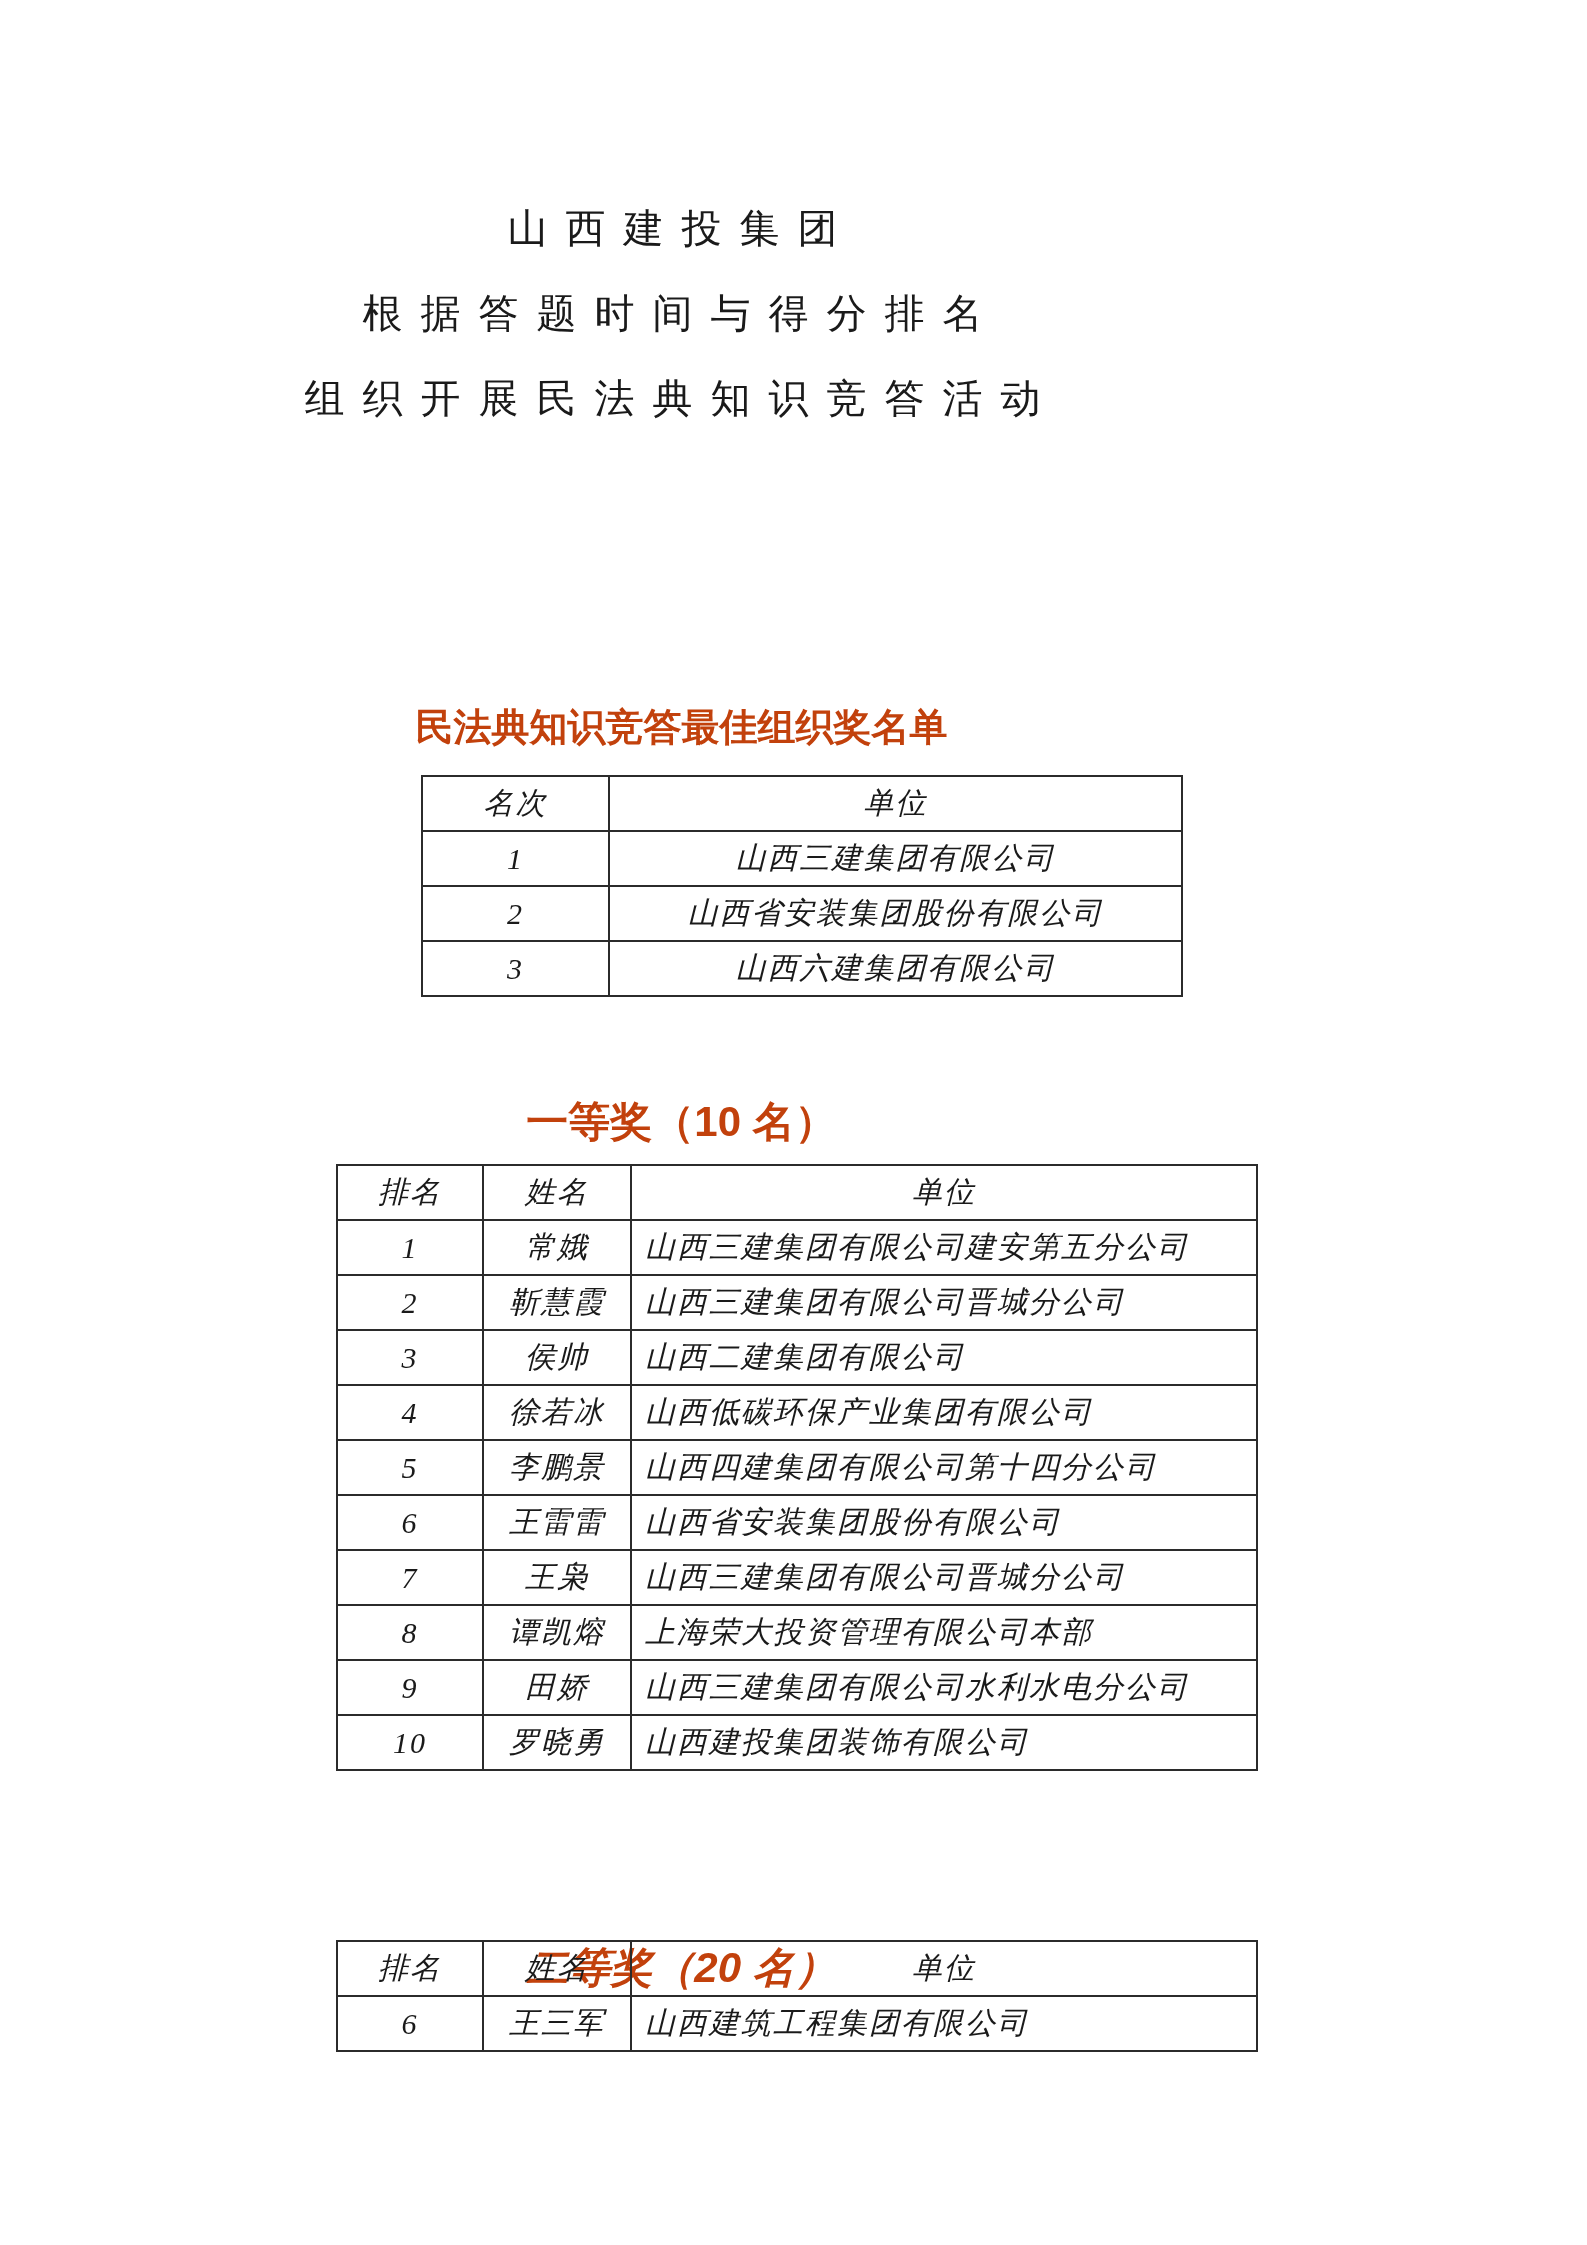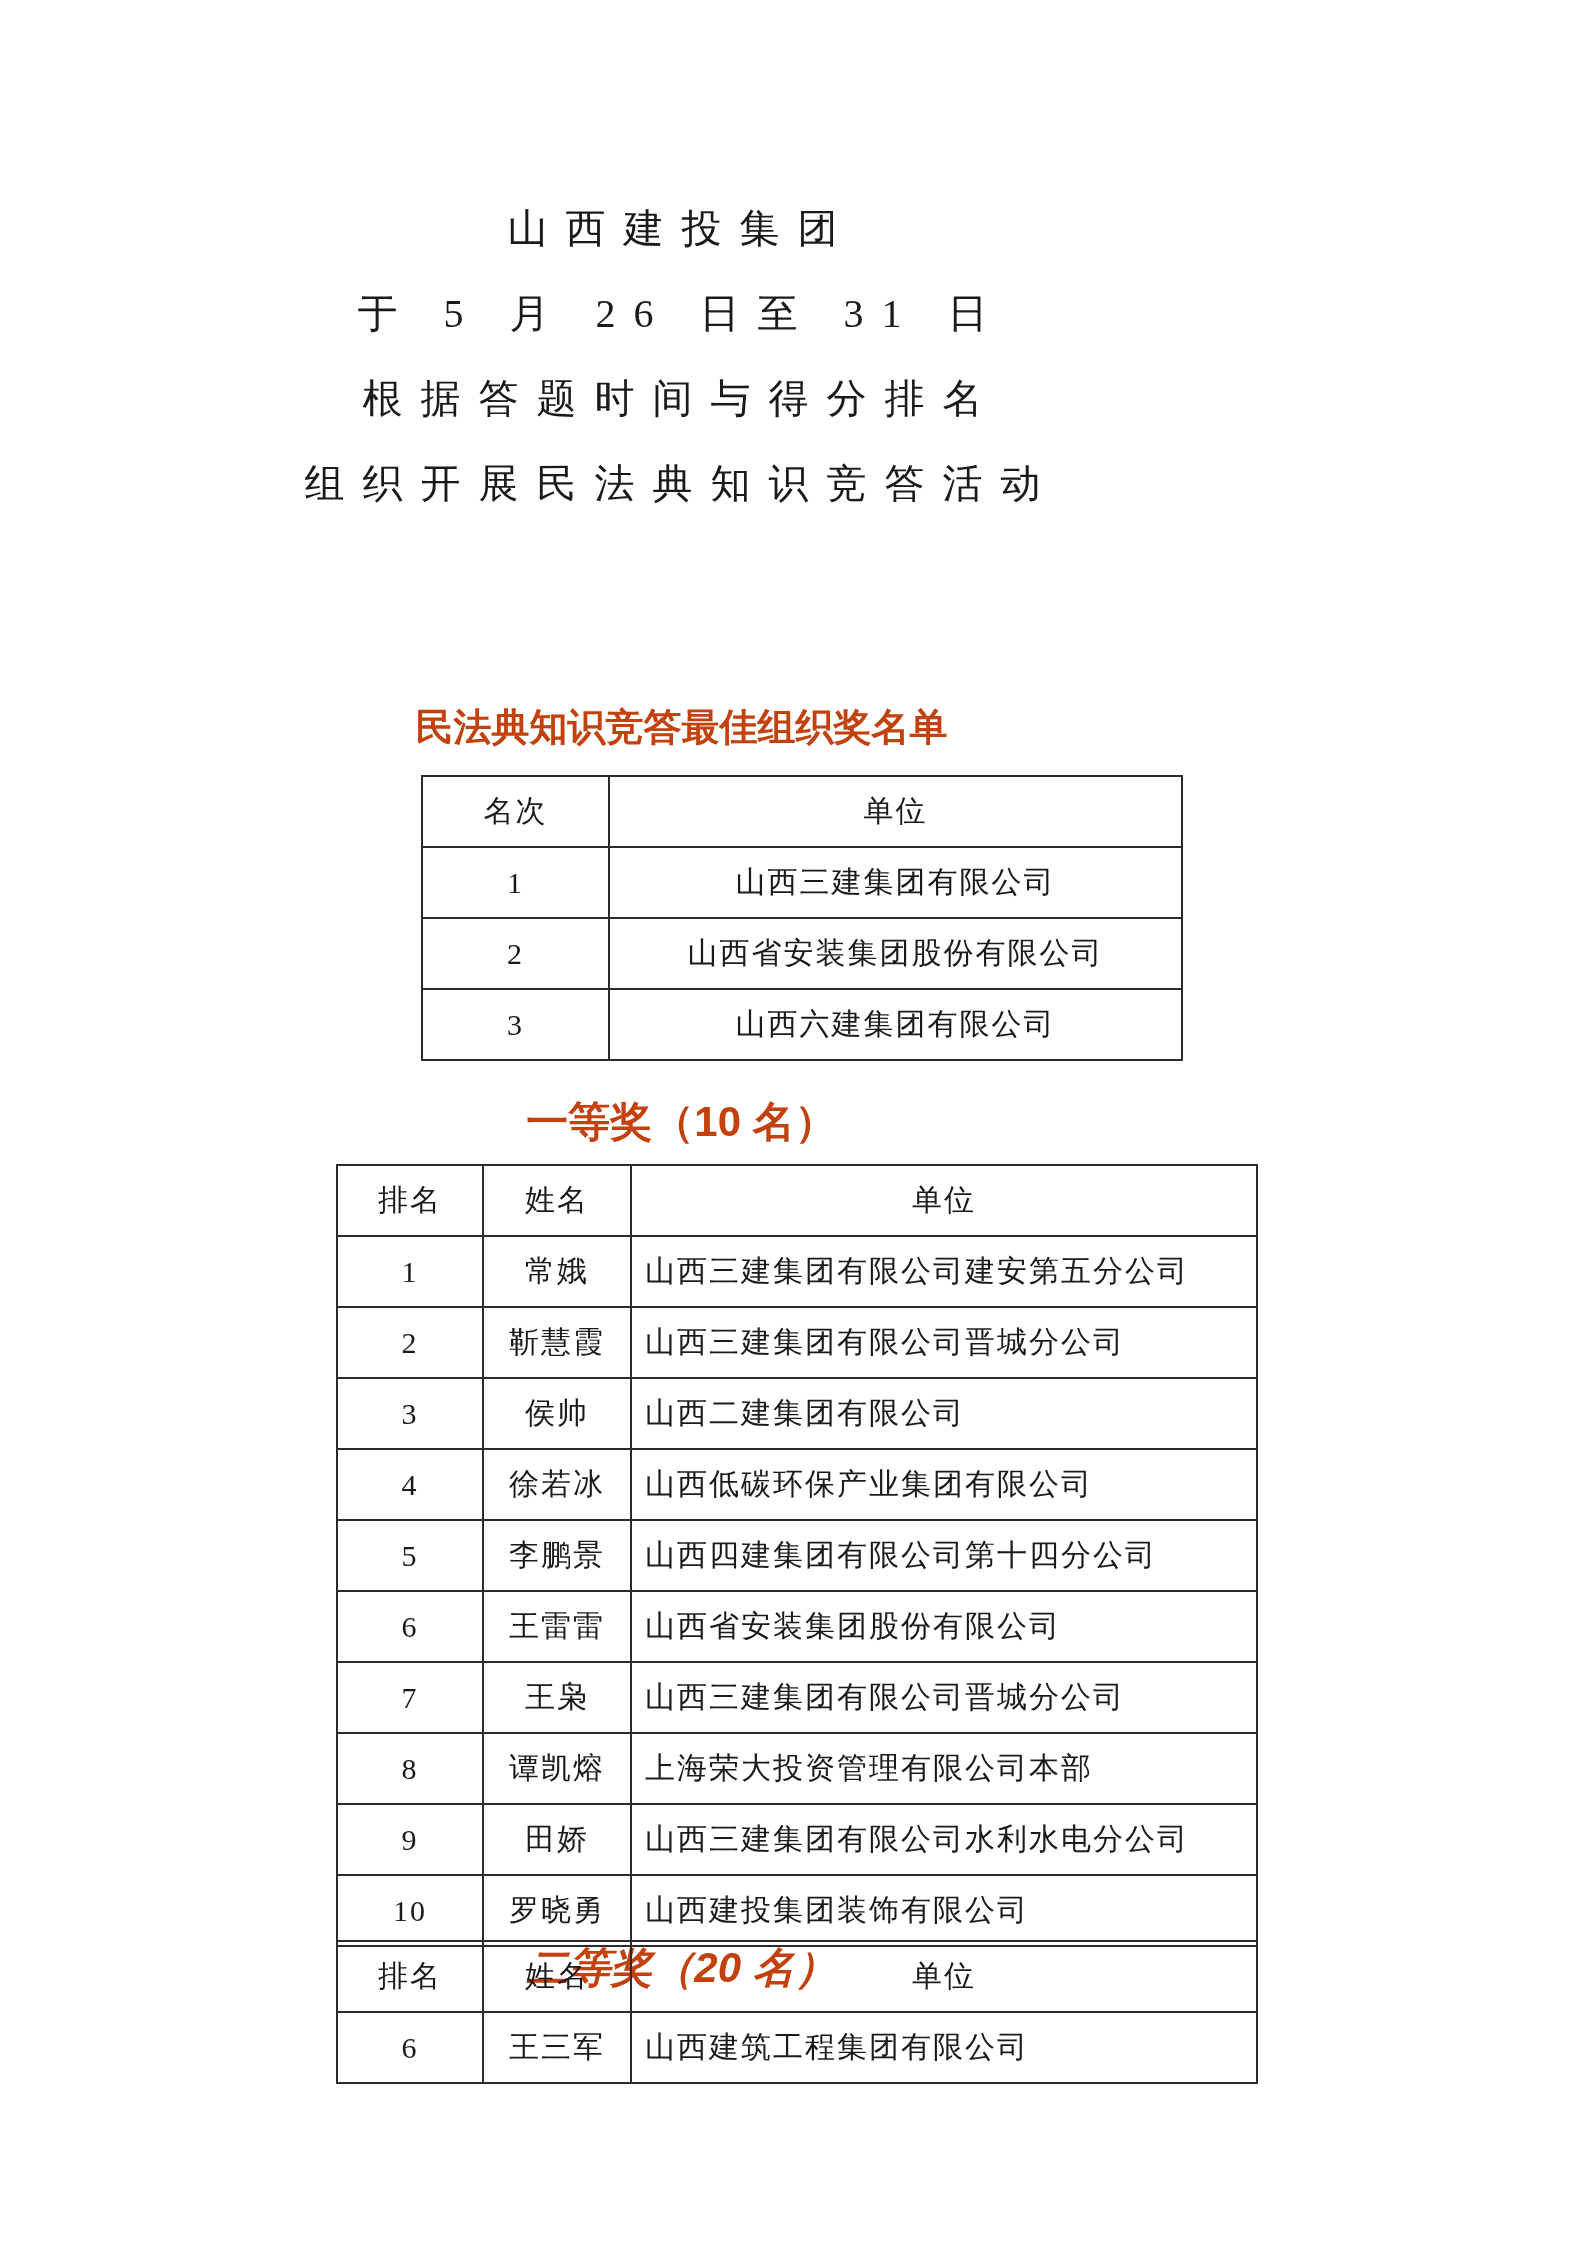--- a/index.html
+++ b/index.html
@@ -78,7 +78,6 @@
 
   <div class="intro">
     <div class="intro-line">山西建投集团</div>
-    <div class="intro-line">于 5 月 26 日至 31 日</div>
     <div class="intro-line">根据答题时间与得分排名</div>
     <div class="intro-line">组织开展民法典知识竞答活动</div>
   </div>

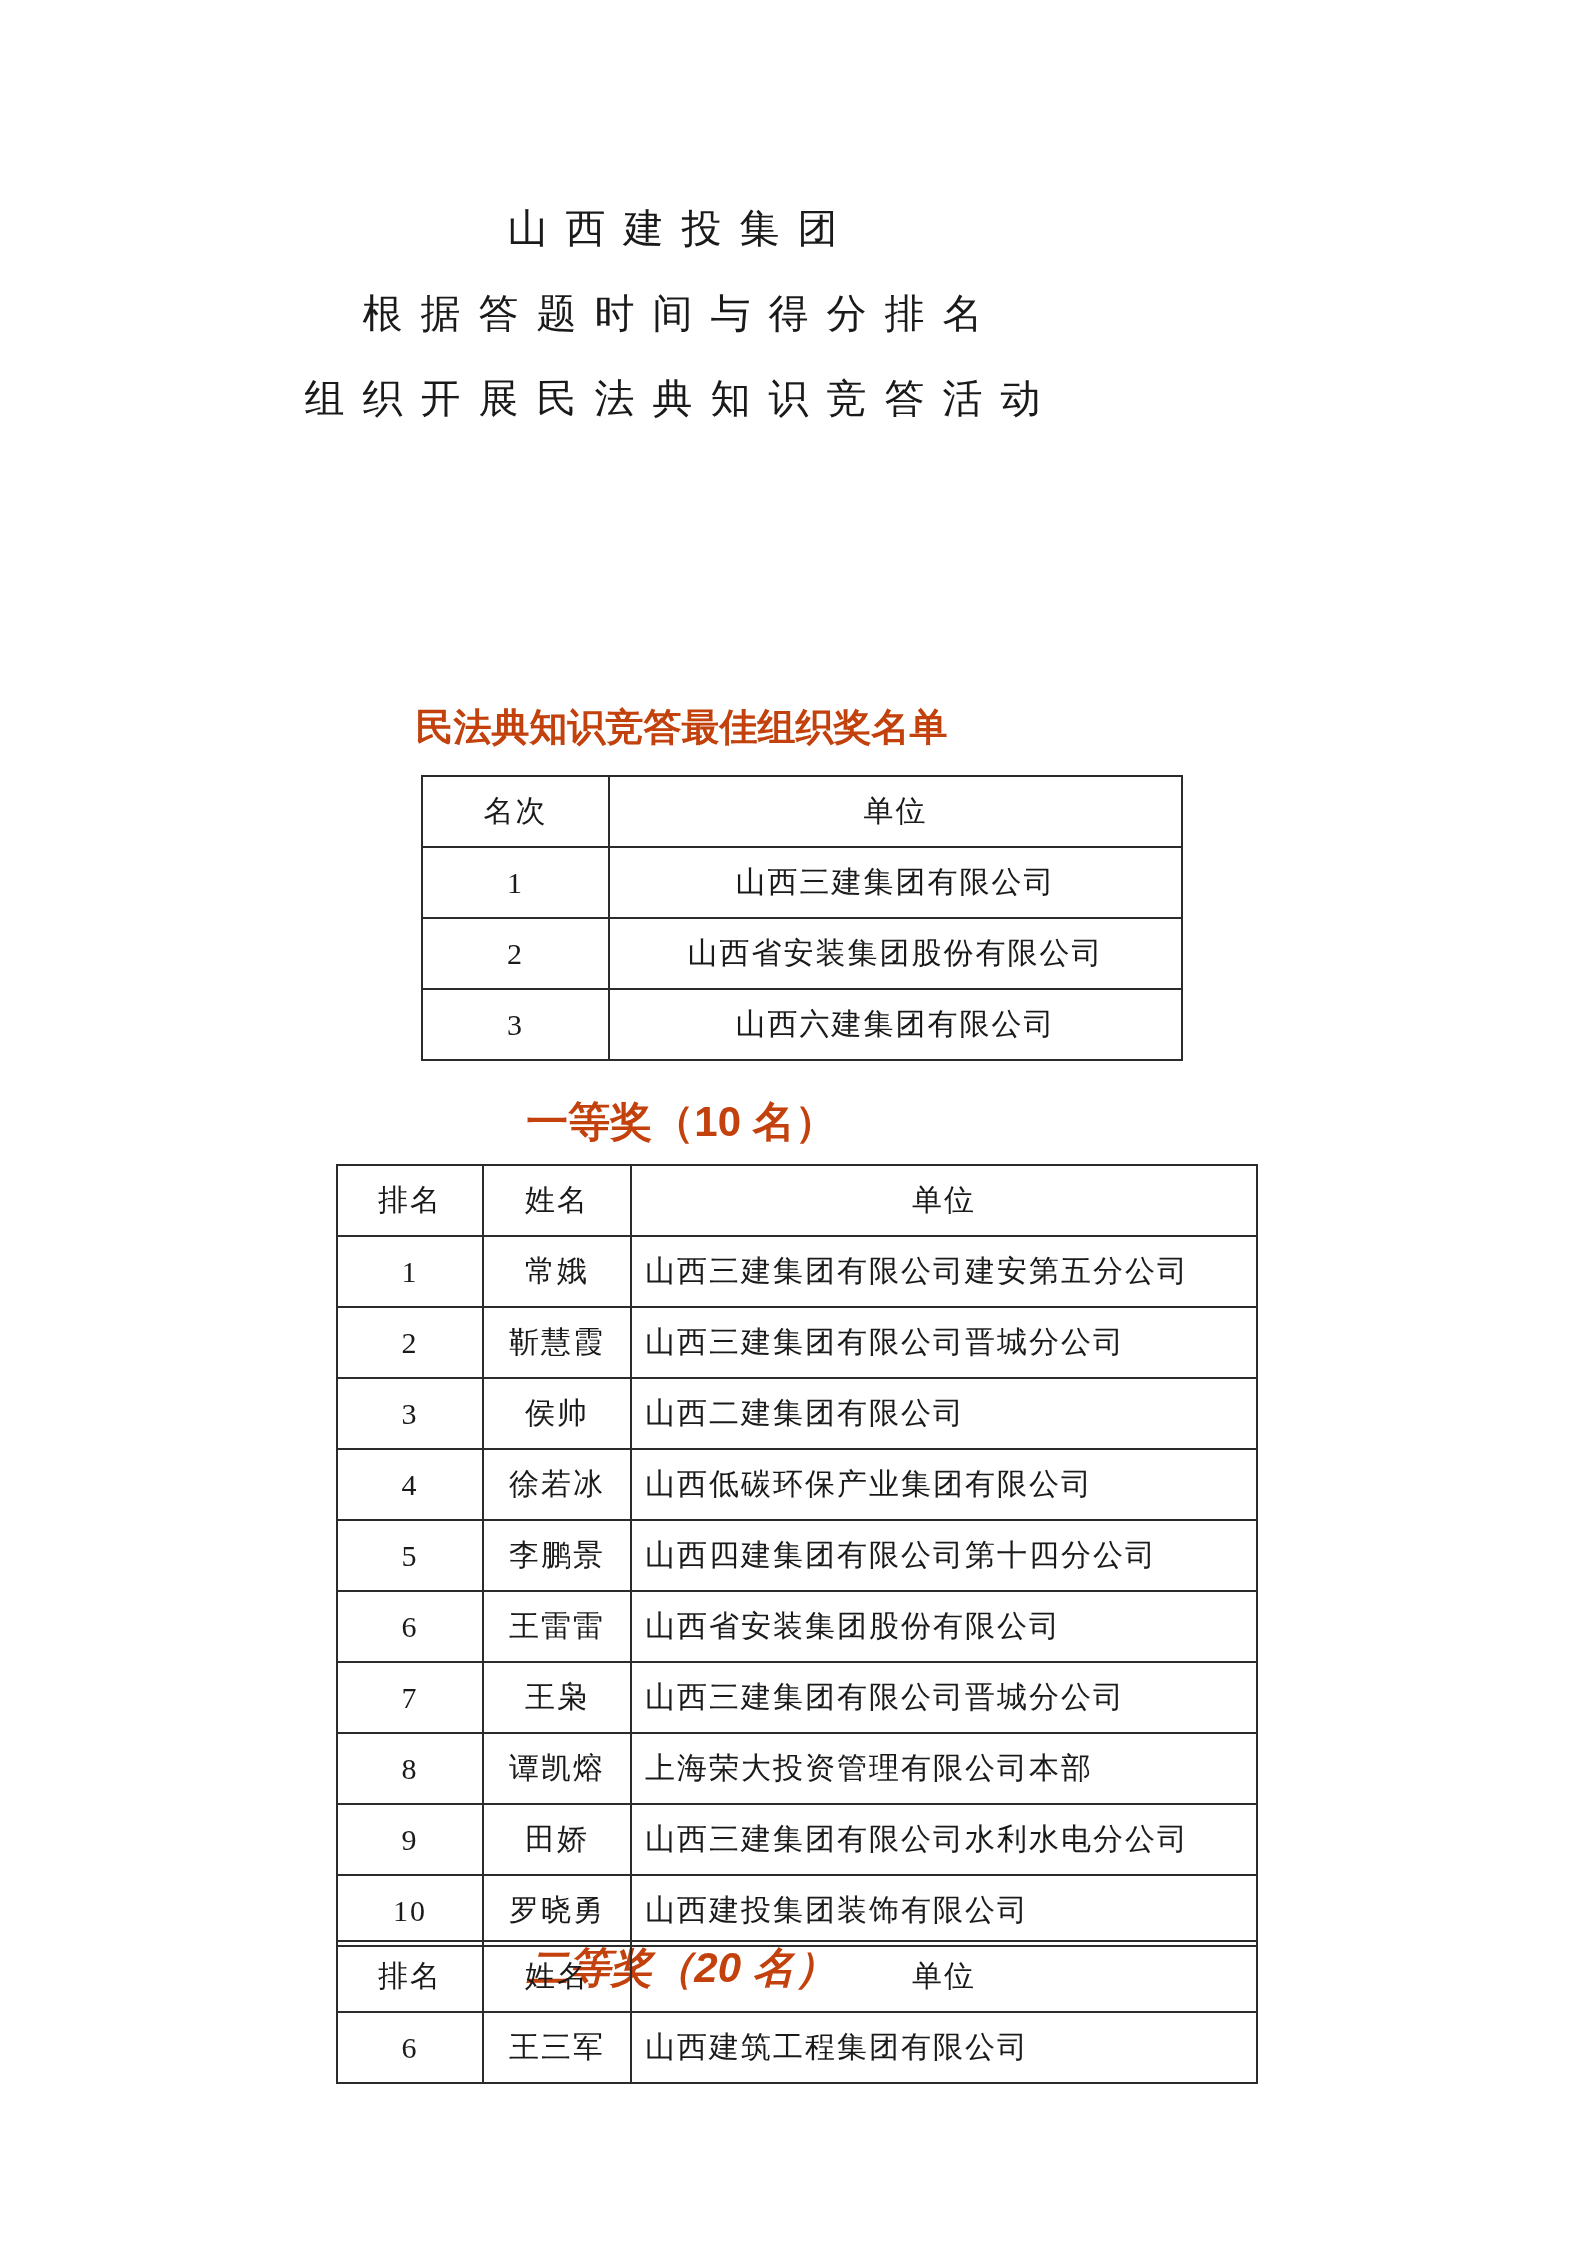--- a/index.html
+++ b/index.html
@@ -54,13 +54,14 @@
   table.doc th, table.doc td {
     border: 2px solid #2b2b2b;
     height: 53px;
-    padding: 8px;
+    padding: 0;
     text-align: center;
     vertical-align: middle;
     font-weight: normal;
     letter-spacing: 2px;
     white-space: nowrap;
     overflow: hidden;
+    font-style: italic;
   }
   #org-table    { top: 775px;  left: 421px; width: 760px; }
   #first-table  { top: 1164px; left: 336px; width: 920px; }

